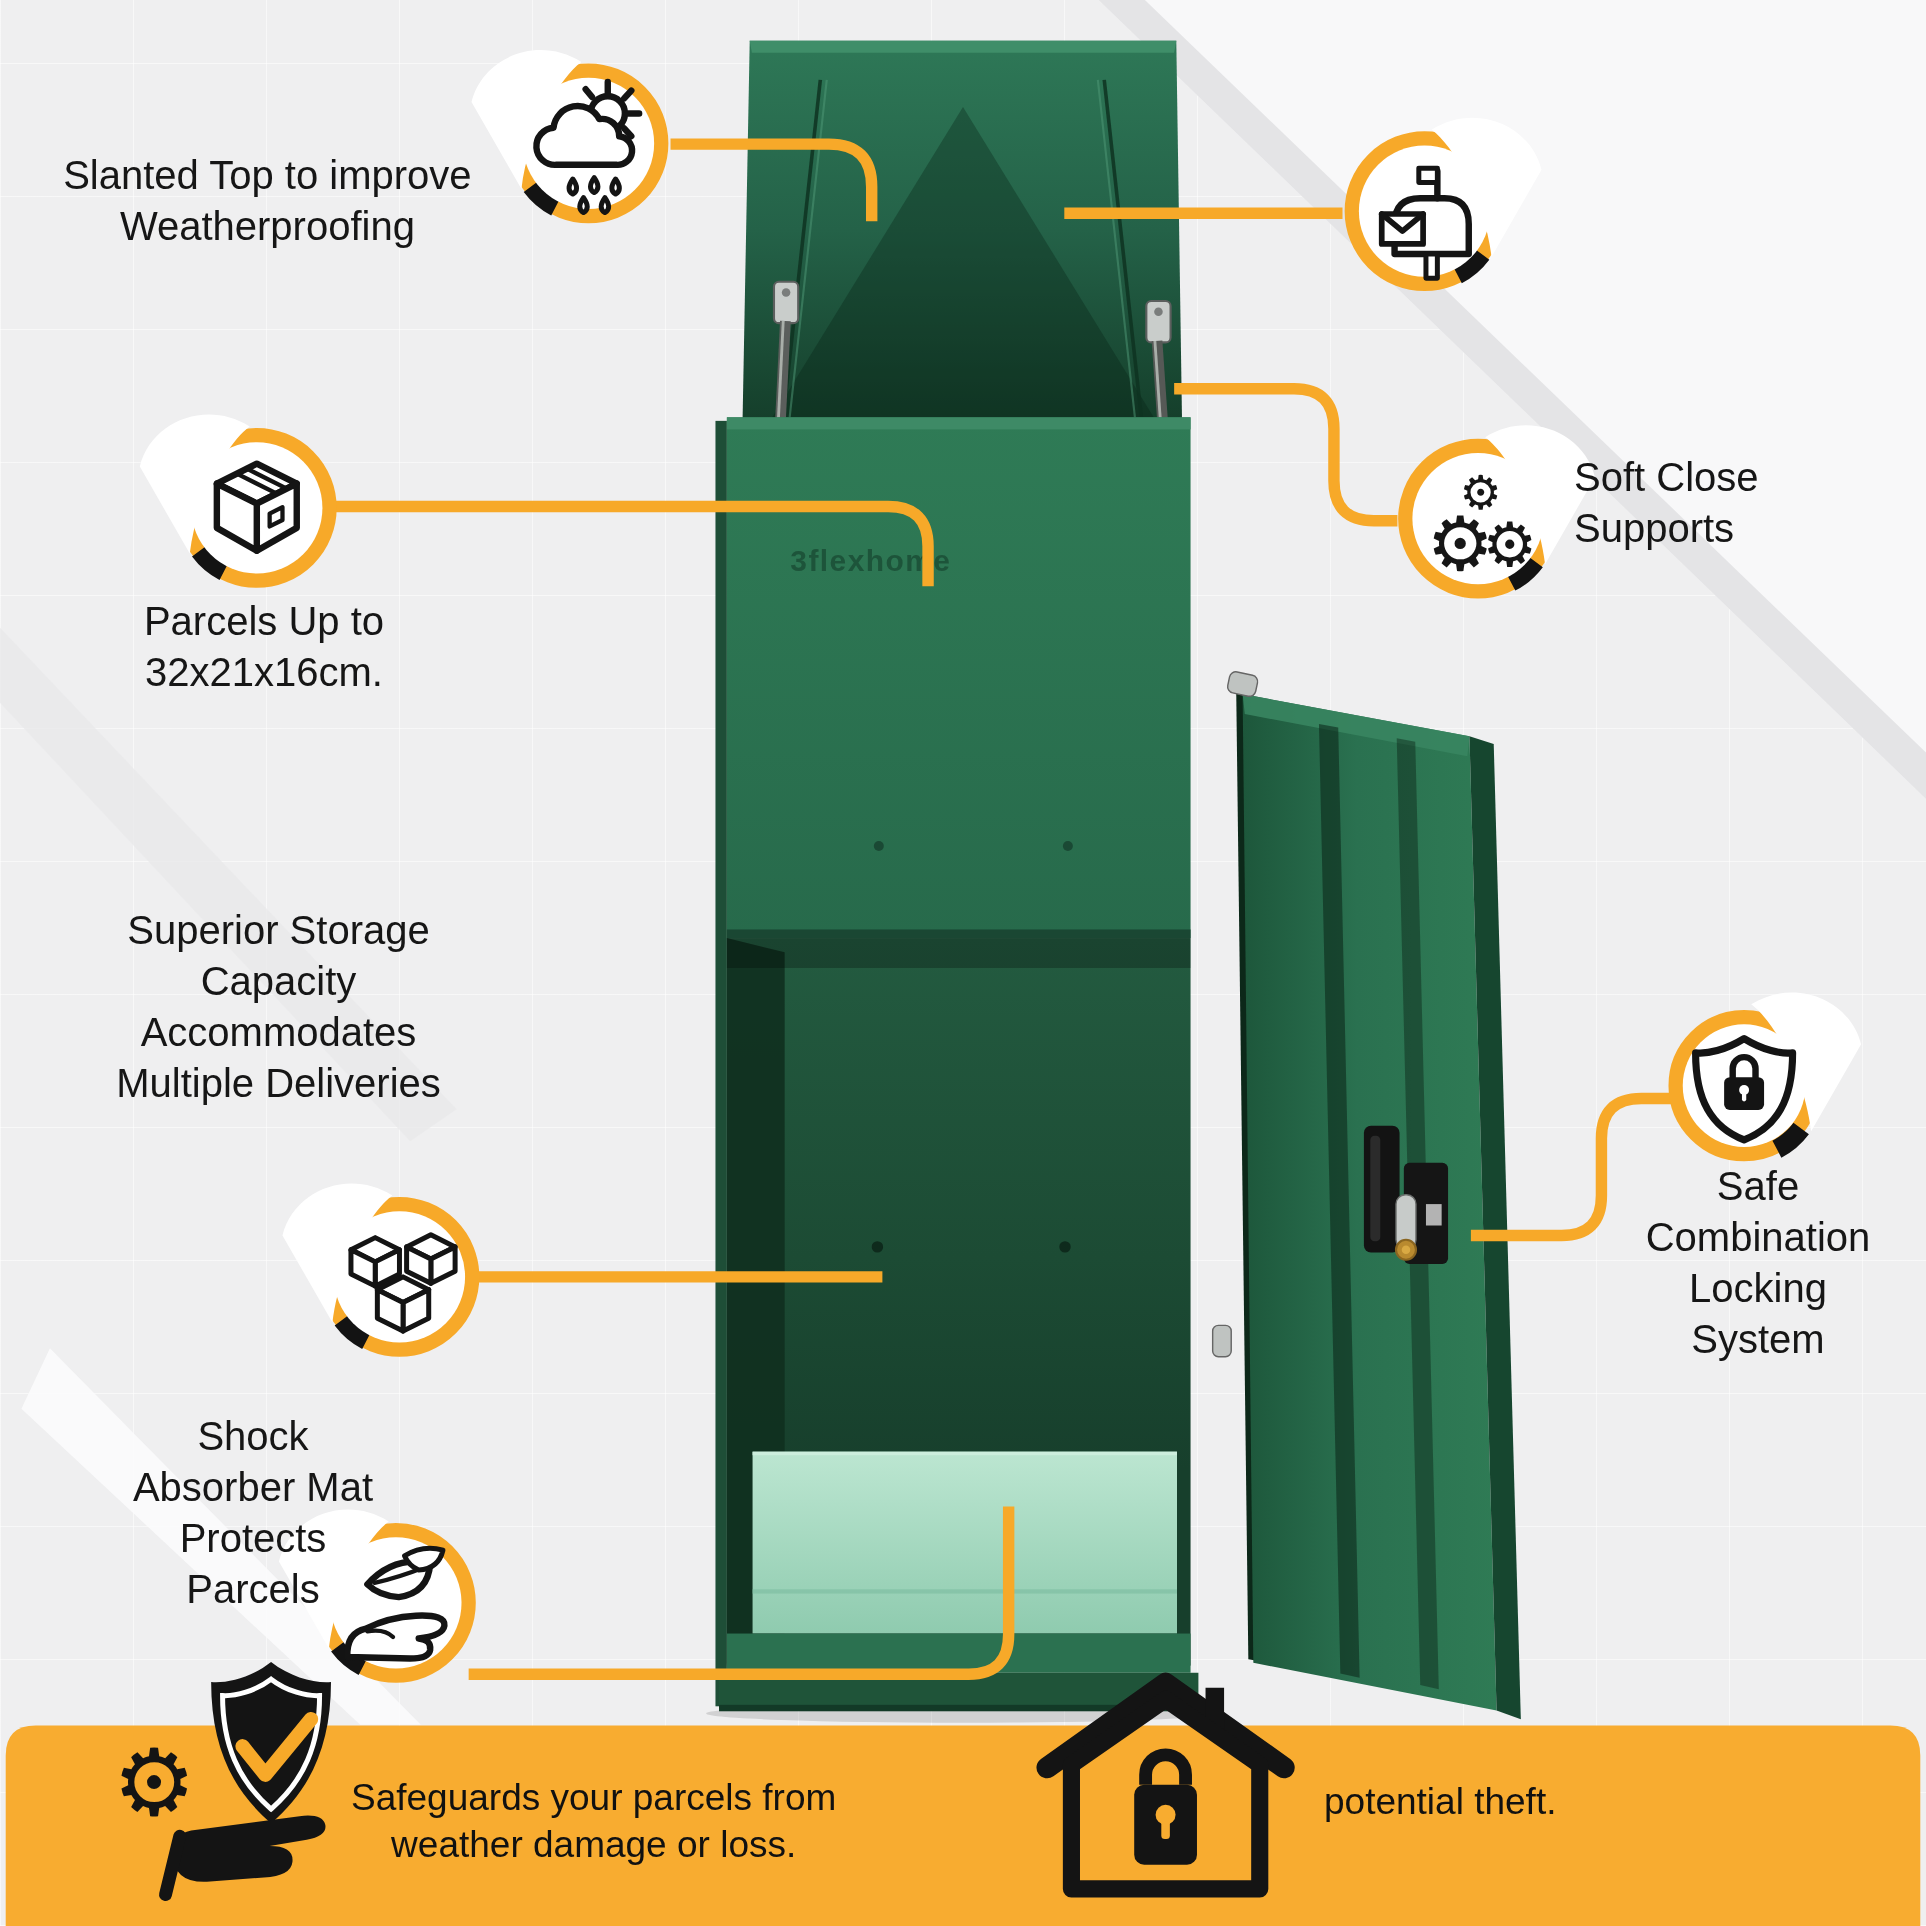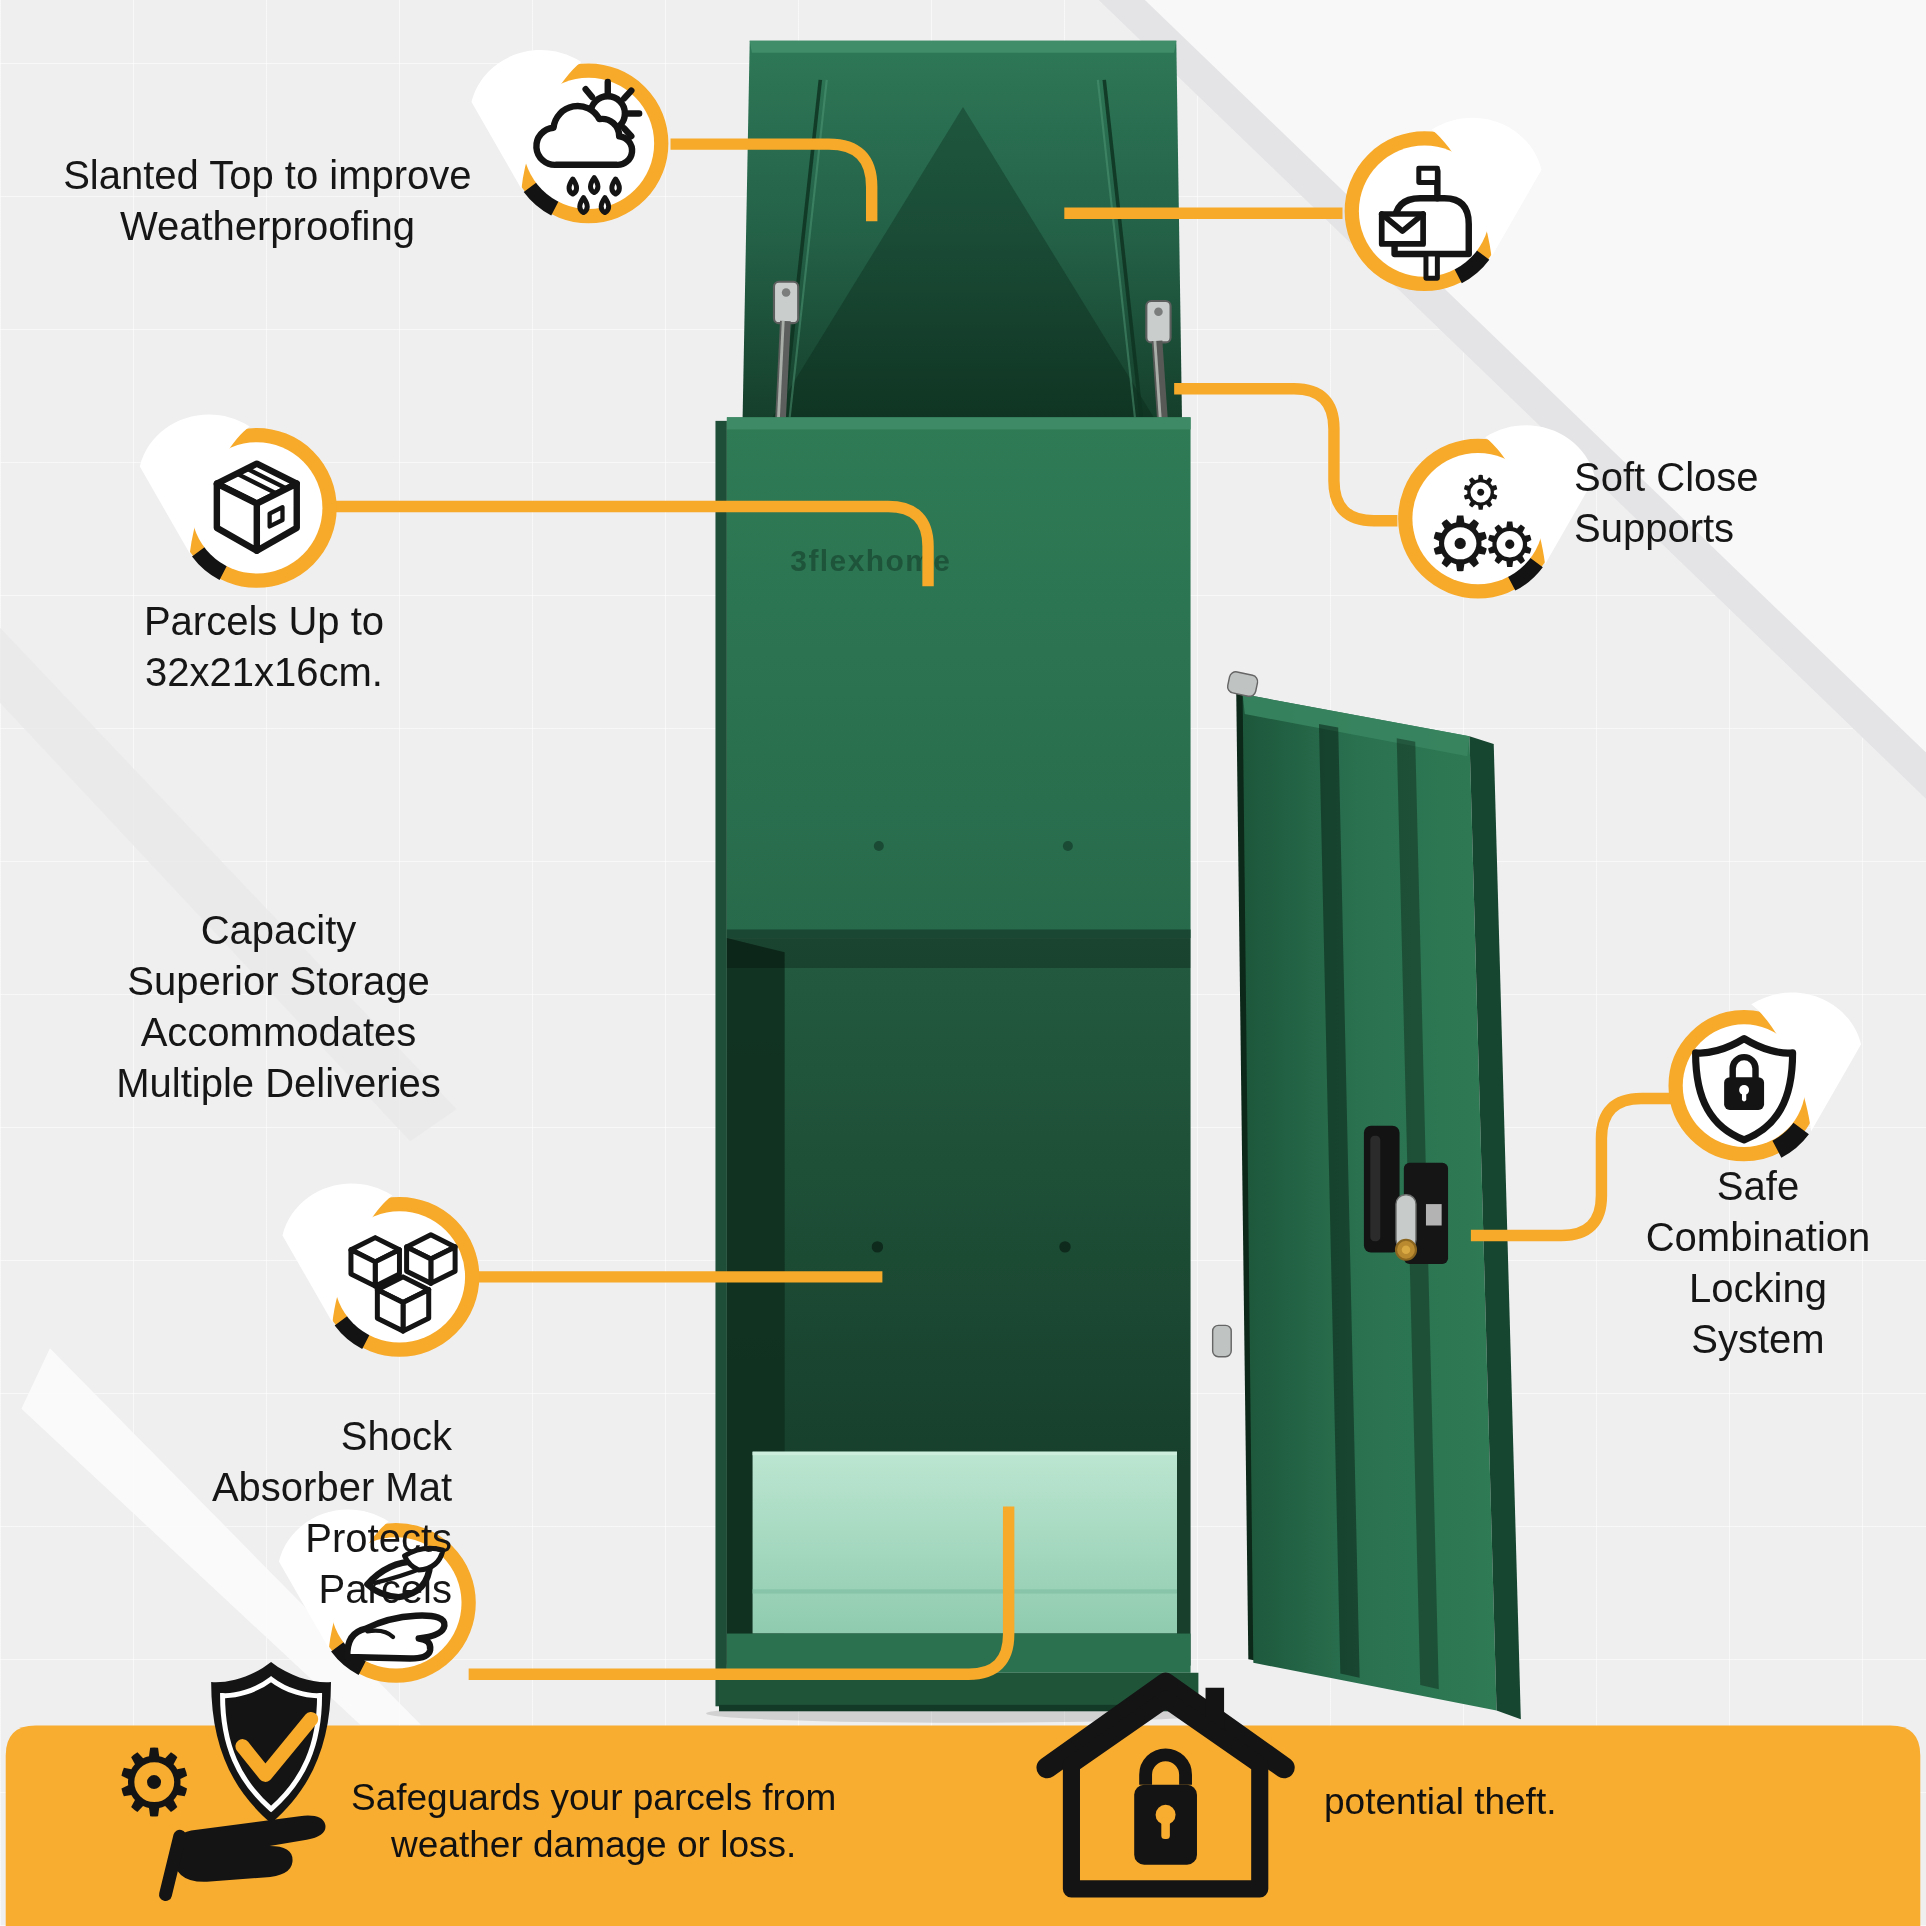--- a/index.html
+++ b/index.html
@@ -297,8 +297,8 @@
   <div class="ln">Supports</div>
 </div>
 <div class="callout center" style="left:43px;top:905px;width:471px;">
+  <div class="ln">Superior Storage</div>
   <div class="ln">Capacity</div>
-  <div class="ln">Superior Storage</div>
   <div class="ln">Accommodates</div>
   <div class="ln">Multiple Deliveries</div>
 </div>

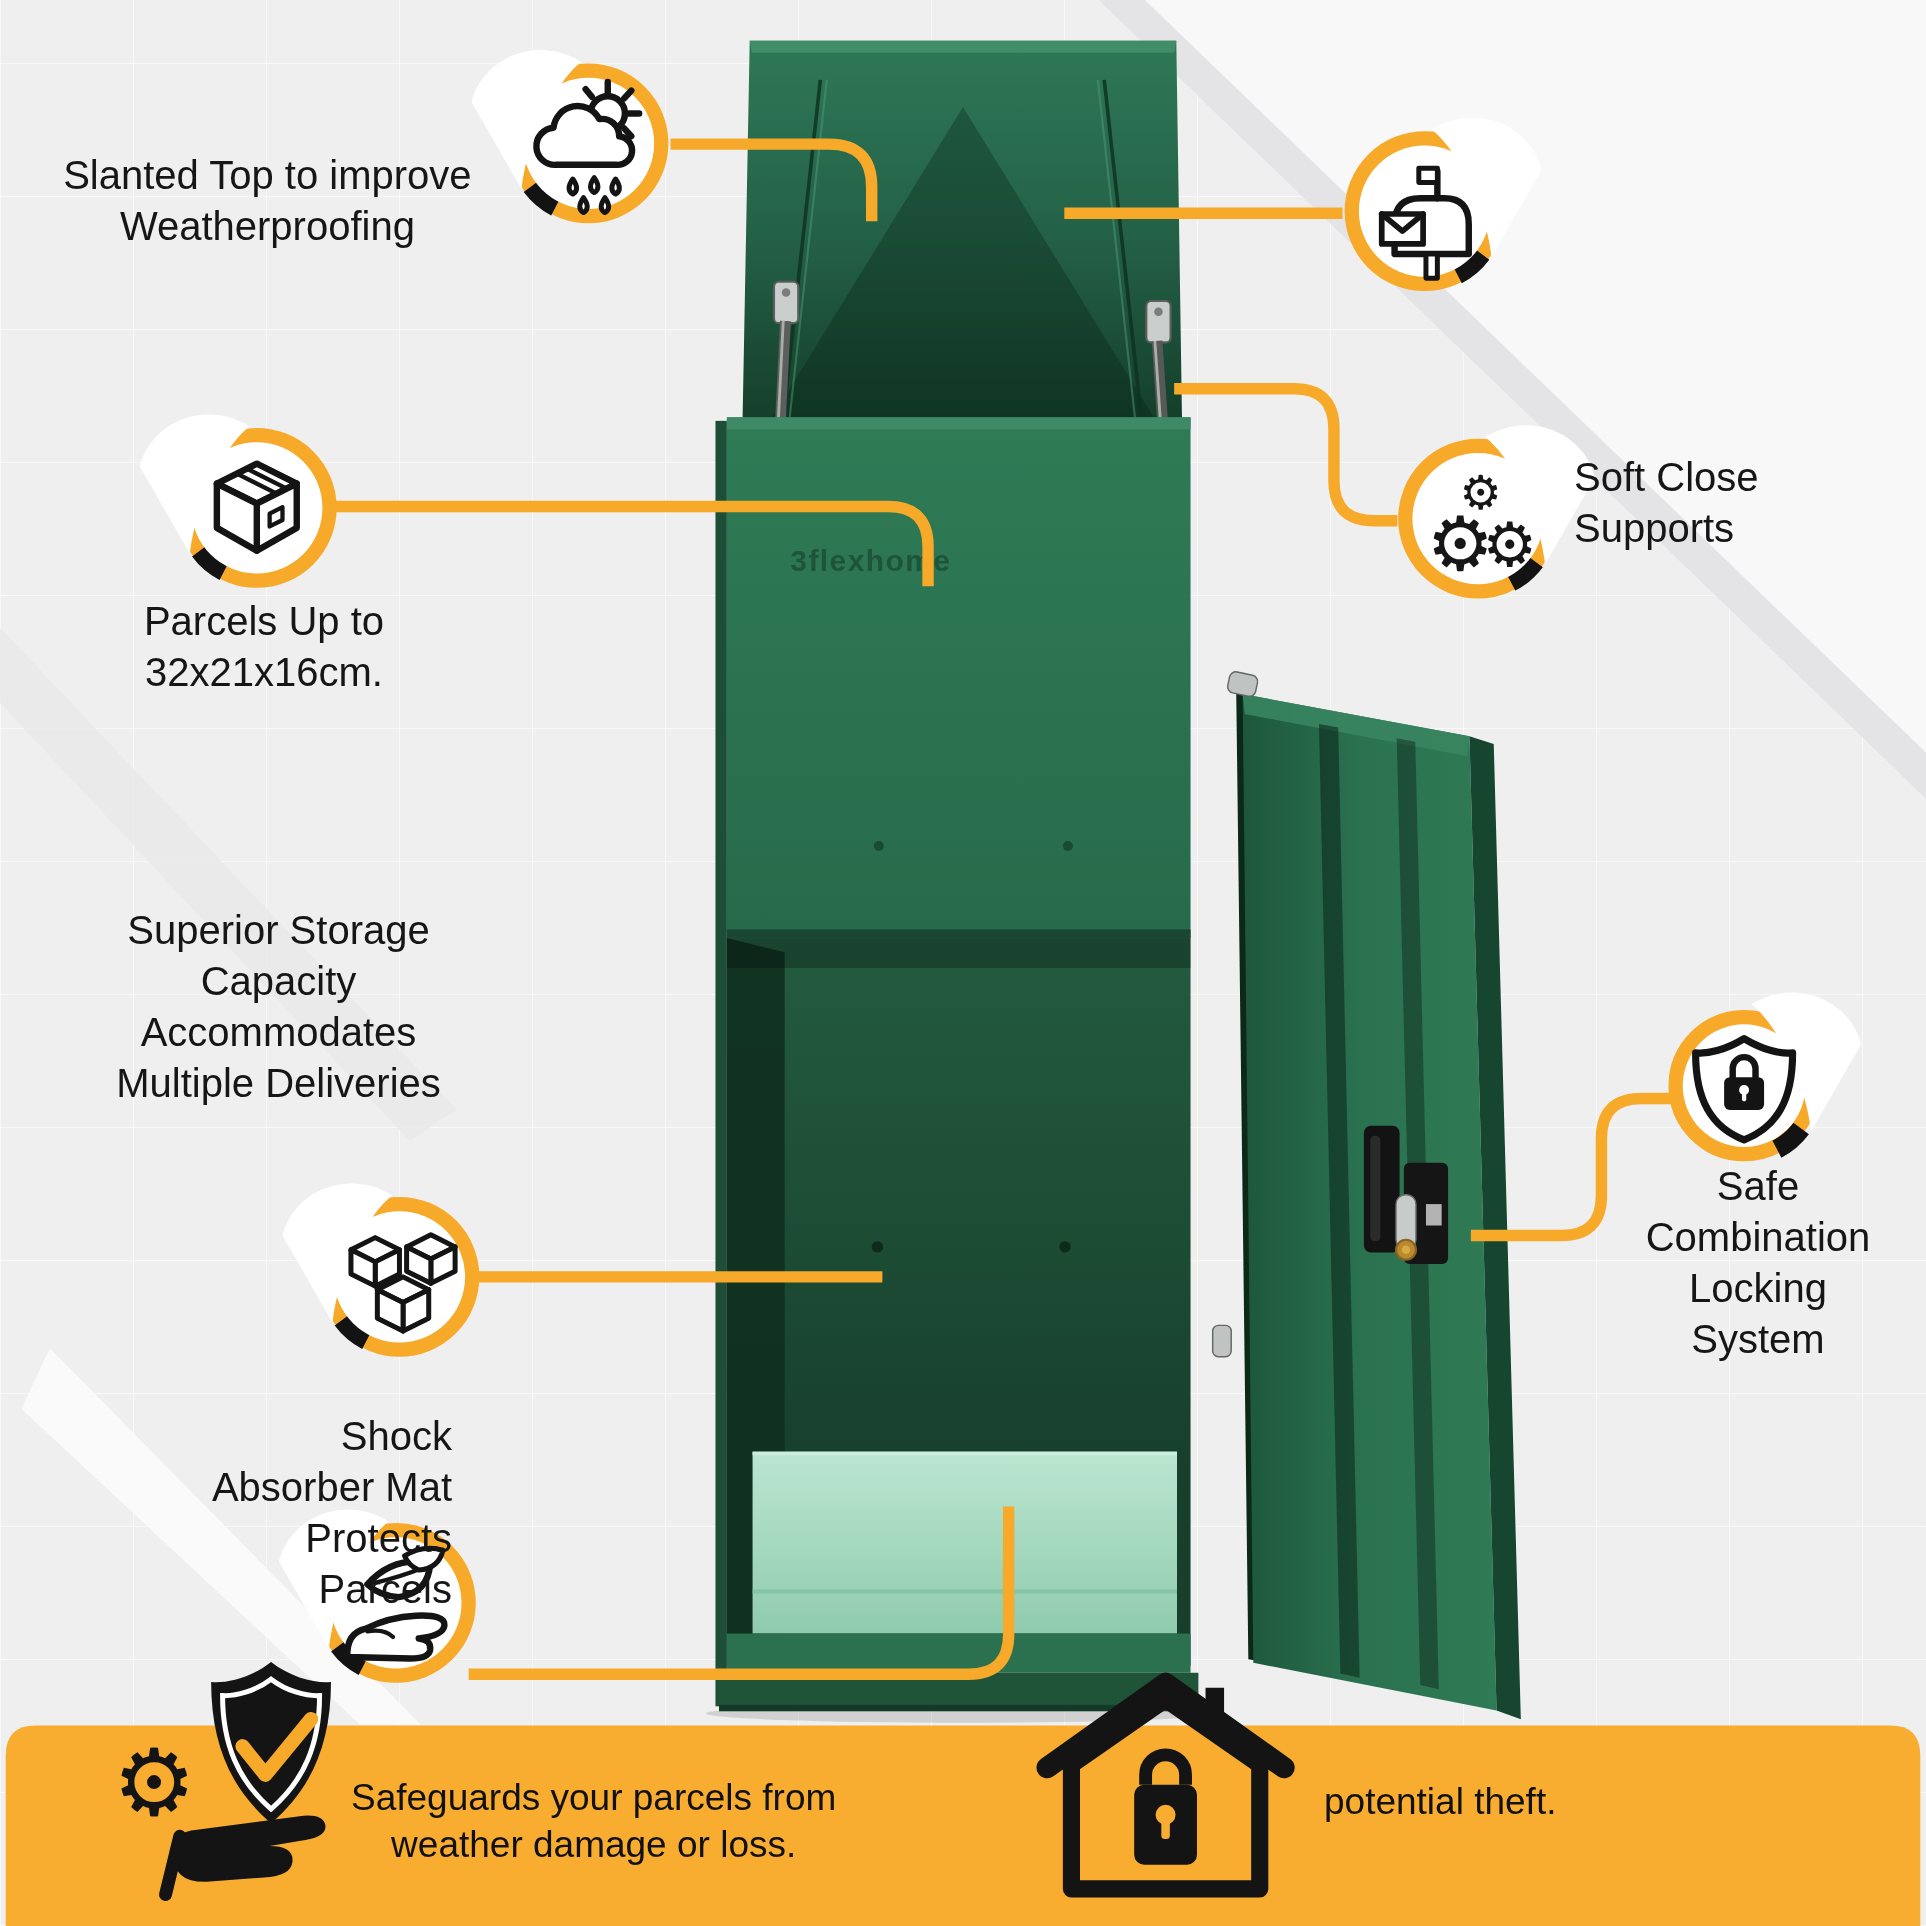--- a/index.html
+++ b/index.html
@@ -308,7 +308,7 @@
   <div class="ln">Locking</div>
   <div class="ln">System</div>
 </div>
-<div class="callout center" style="left:38px;top:1411px;width:414px;text-align:right;">
+<div class="callout center" style="left:46px;top:1411px;width:414px;">
   <div class="ln">Shock</div>
   <div class="ln">Absorber Mat</div>
   <div class="ln">Protects</div>

